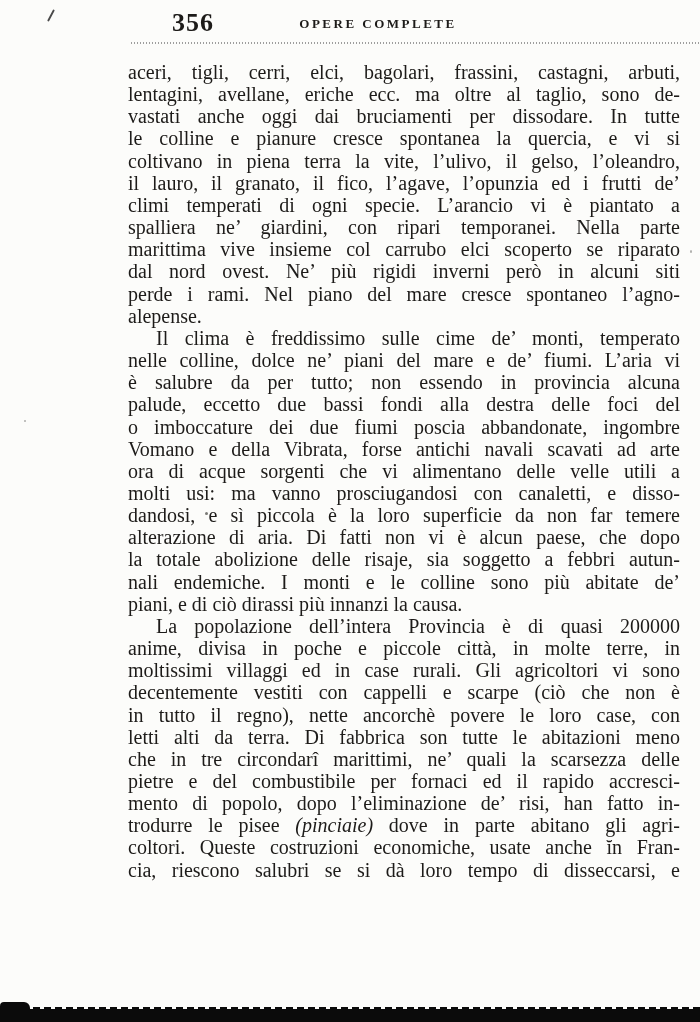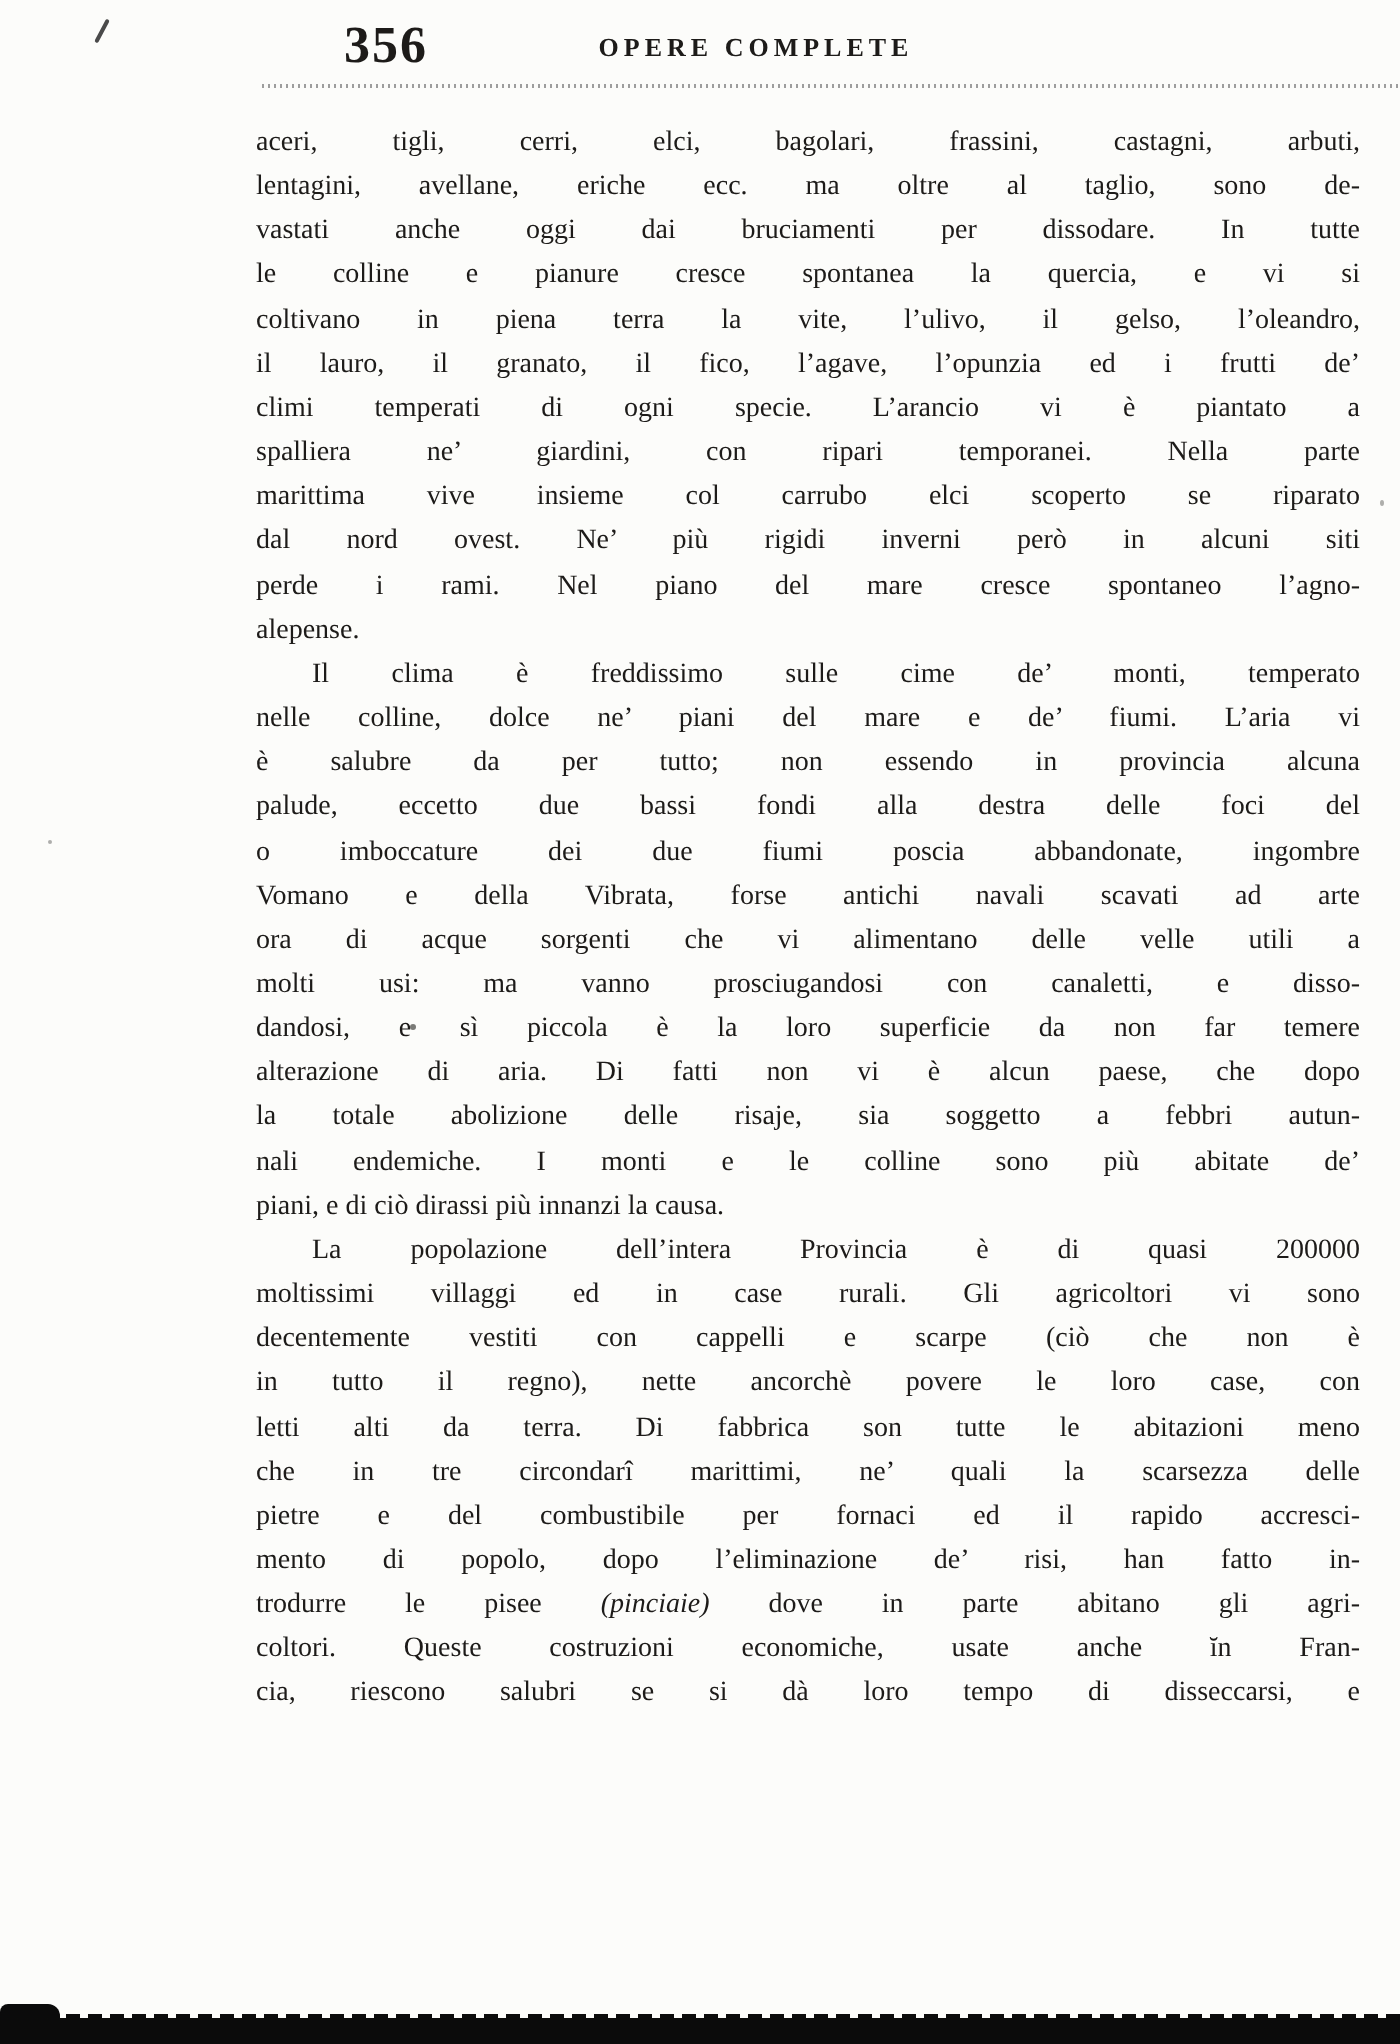--- a/index.html
+++ b/index.html
@@ -23,7 +23,7 @@
   }
   .textblock{
     position:absolute;left:128px;top:61px;width:552px;
-    font-size:14px;line-height:22.15px;
+    font-size:20px;line-height:22.15px;
   }
   .para{margin:0;padding:0;}
   .line{

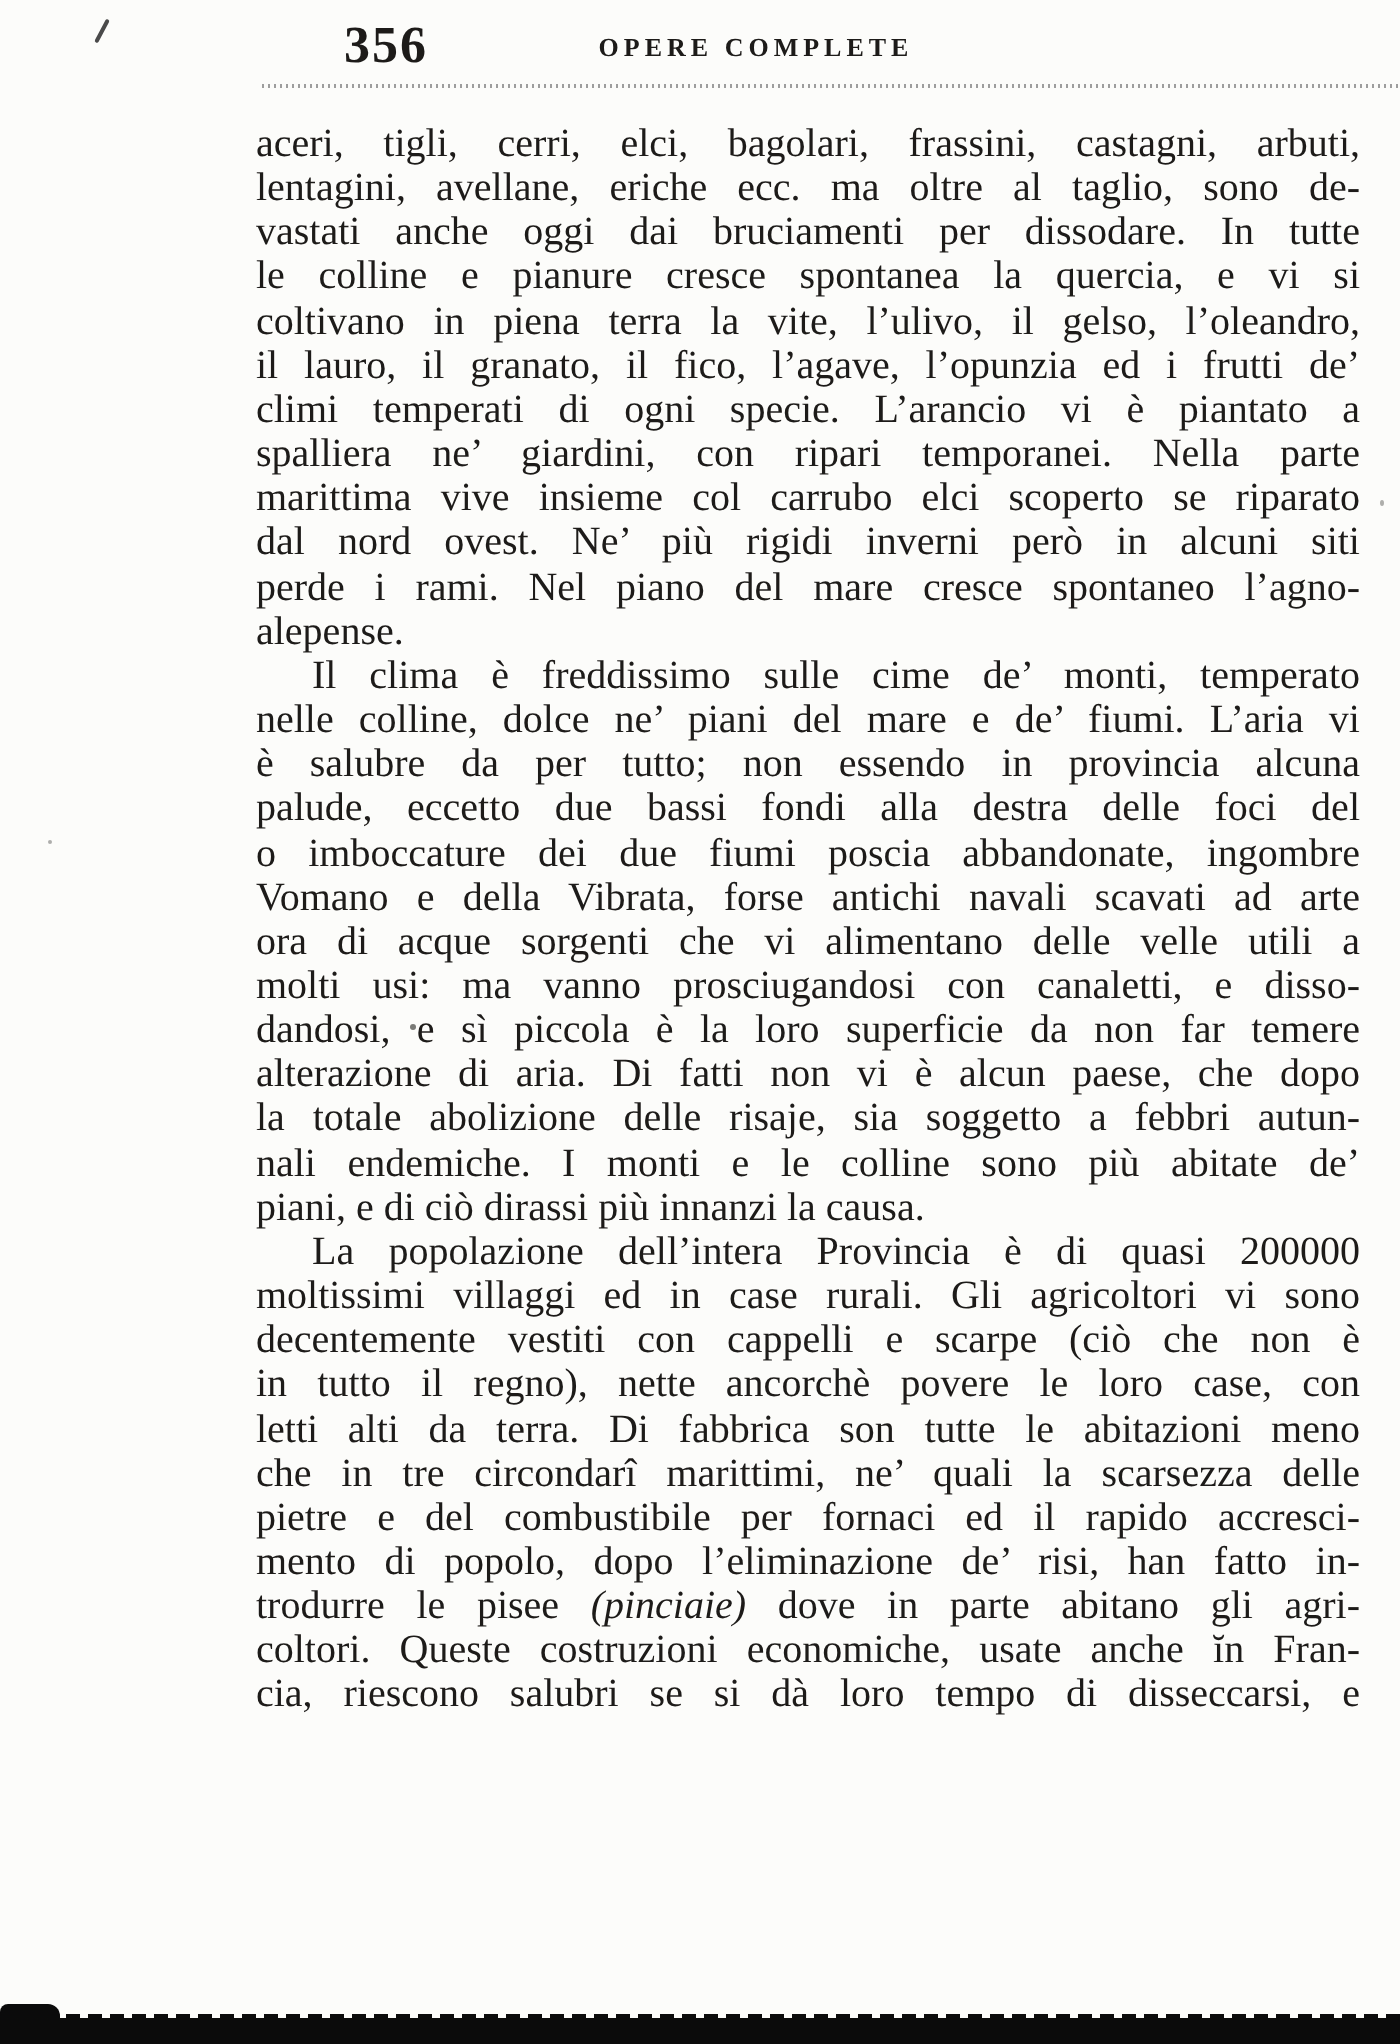--- a/index.html
+++ b/index.html
@@ -95,6 +95,7 @@
       </div>
       <div class="para">
         <div class="line indent">La popolazione dell’intera Provincia è di quasi 200000</div>
+        <div class="line">anime, divisa in poche e piccole città, in molte terre, in</div>
         <div class="line">moltissimi villaggi ed in case rurali. Gli agricoltori vi sono</div>
         <div class="line">decentemente vestiti con cappelli e scarpe (ciò che non è</div>
         <div class="line">in tutto il regno), nette ancorchè povere le loro case, con</div>

